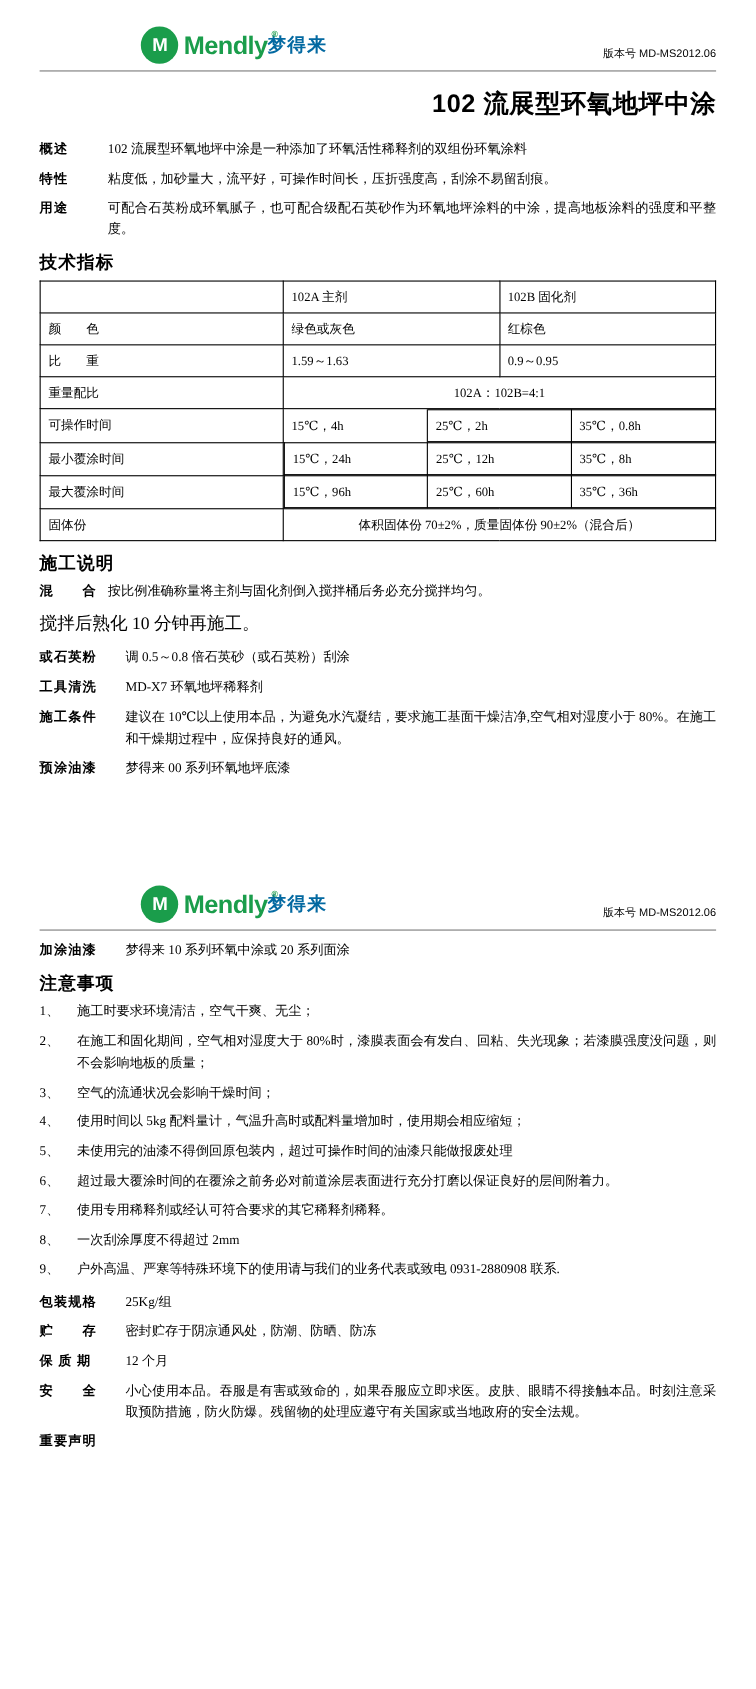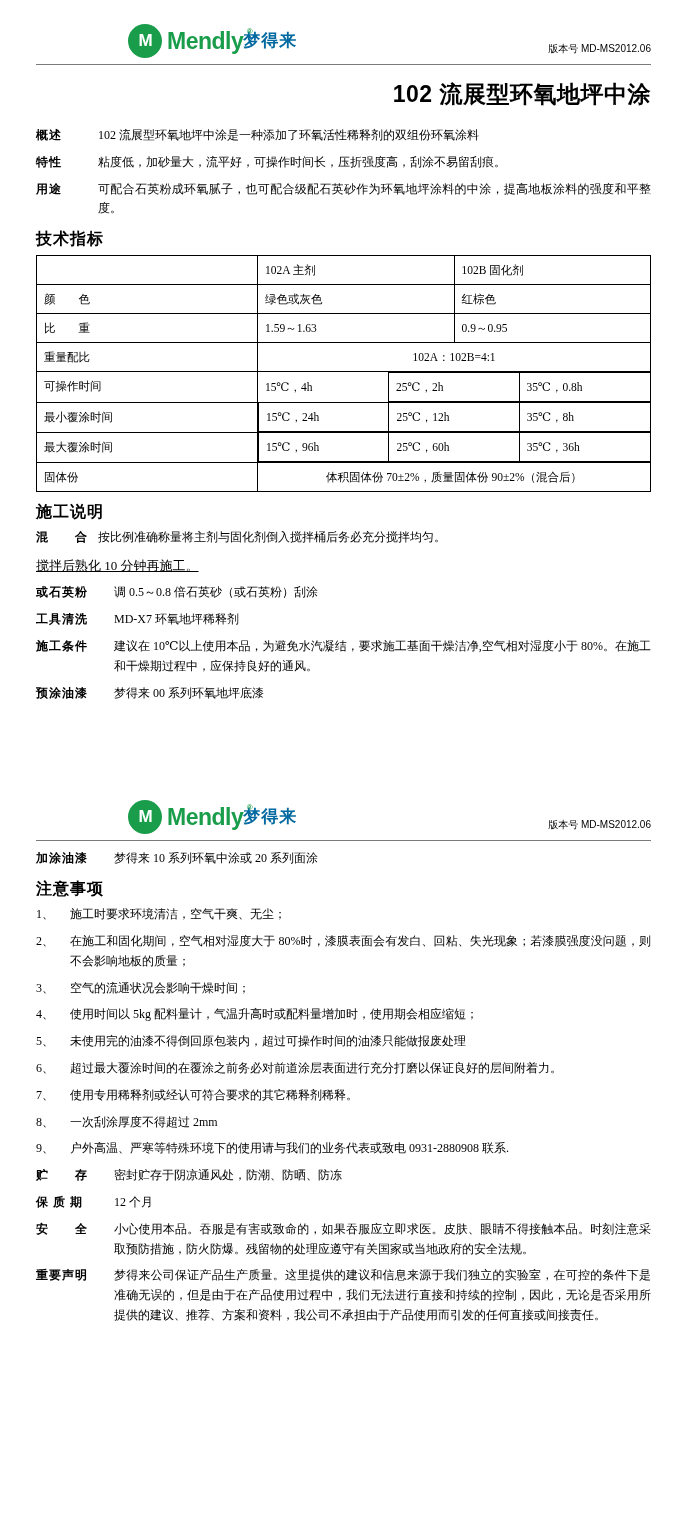--- a/index.html
+++ b/index.html
@@ -172,8 +172,7 @@
   .mix-cont {
     margin: 0 0 7px 0;
     line-height: 1.65;
-    font-size: 13px;
-    text-decoration: underline;
+    font-size: 16px;
   }
   .usage-lines div { line-height: 1.8; }
   sup { font-size: 8px; }

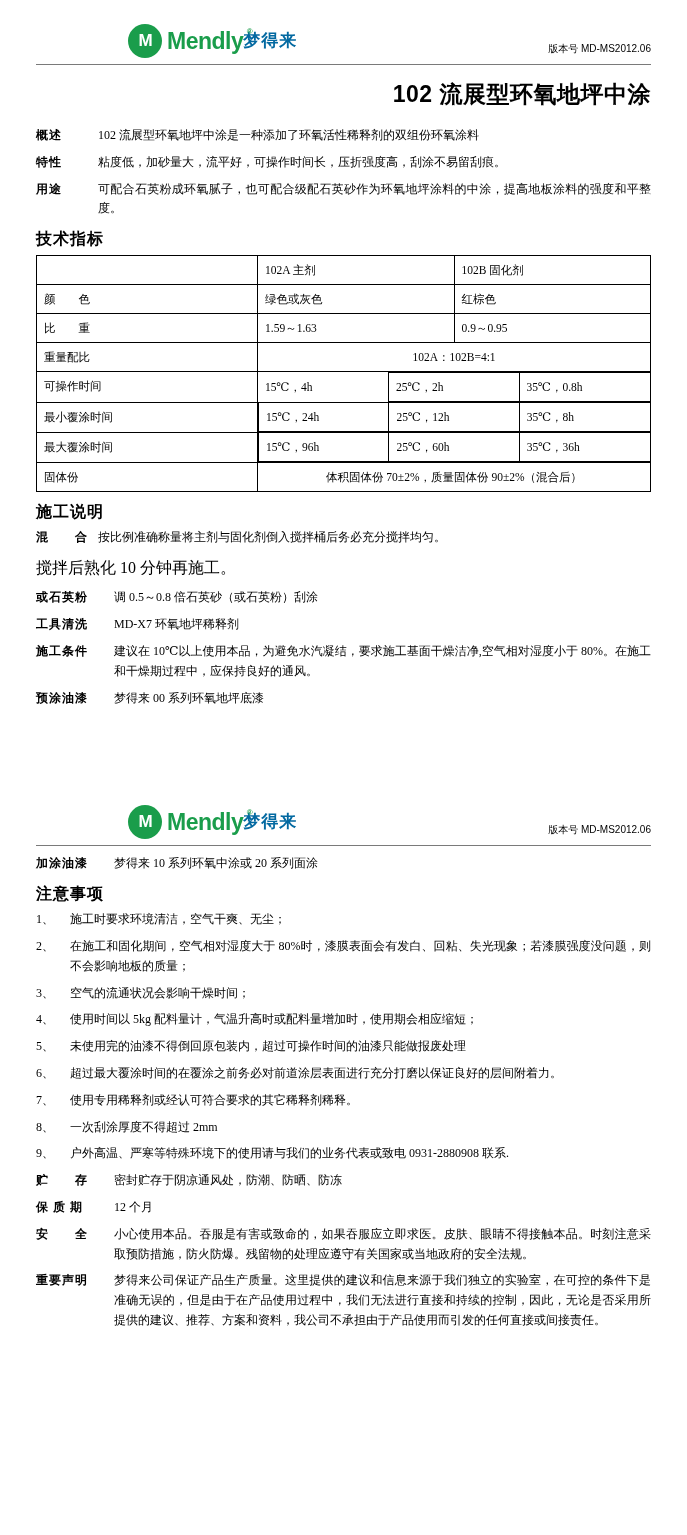--- a/index.html
+++ b/index.html
@@ -380,6 +380,10 @@
       </li>
     </ol>
 
+    <div class="row" style="margin-top:10px;">
+      <div class="lbl wide">包装规格</div>
+      <div class="val">25Kg/组</div>
+    </div>
     <div class="row">
       <div class="lbl wide">贮　　存</div>
       <div class="val">密封贮存于阴凉通风处，防潮、防晒、防冻</div>

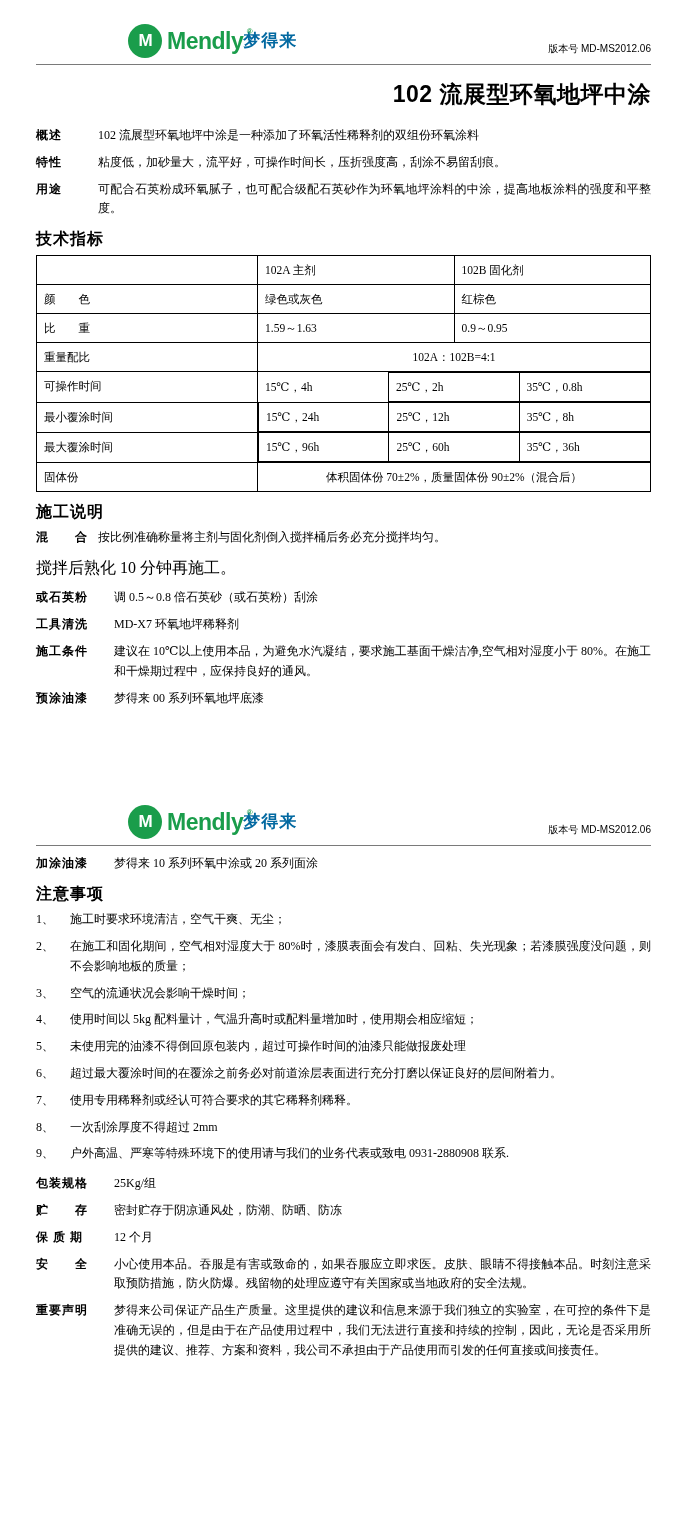--- a/index.html
+++ b/index.html
@@ -398,7 +398,6 @@
     </div>
     <div class="row">
       <div class="lbl wide">重要声明</div>
-      <div class="val">梦得来公司保证产品生产质量。这里提供的建议和信息来源于我们独立的实验室，在可控的条件下是准确无误的，但是由于在产品使用过程中，我们无法进行直接和持续的控制，因此，无论是否采用所提供的建议、推荐、方案和资料，我公司不承担由于产品使用而引发的任何直接或间接责任。</div>
     </div>
   </div>
 </div>

